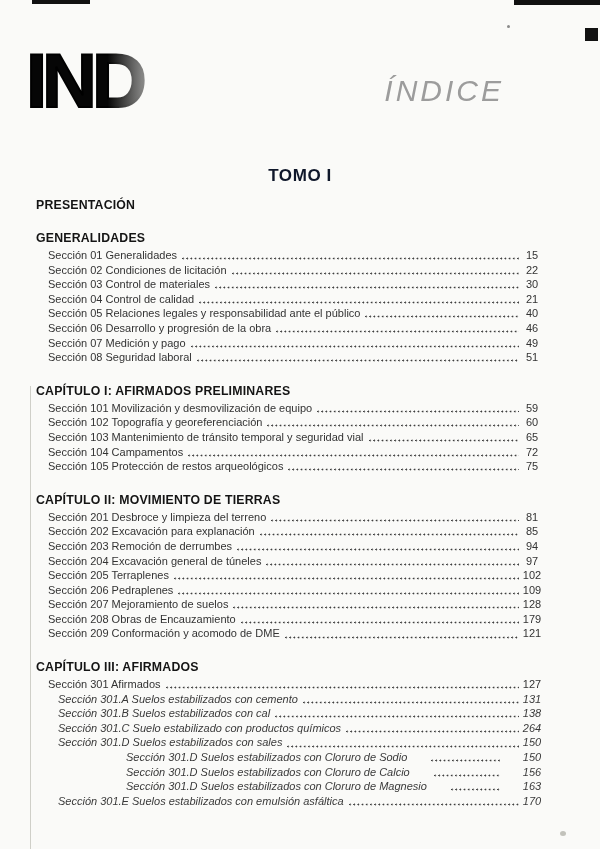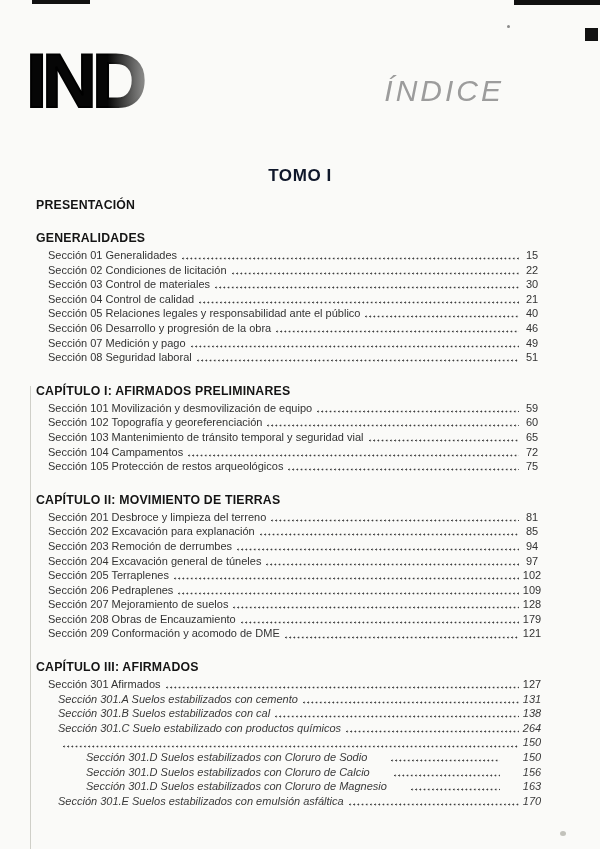--- a/index.html
+++ b/index.html
@@ -264,6 +264,7 @@
           <span class="page-num">264</span>
         </div>
         <div class="toc-row indent-1 italic">
+          <span class="row-label">Sección 301.D Suelos estabilizados con sales</span>
           <span class="leader"></span>
           <span class="page-num">150</span>
         </div>

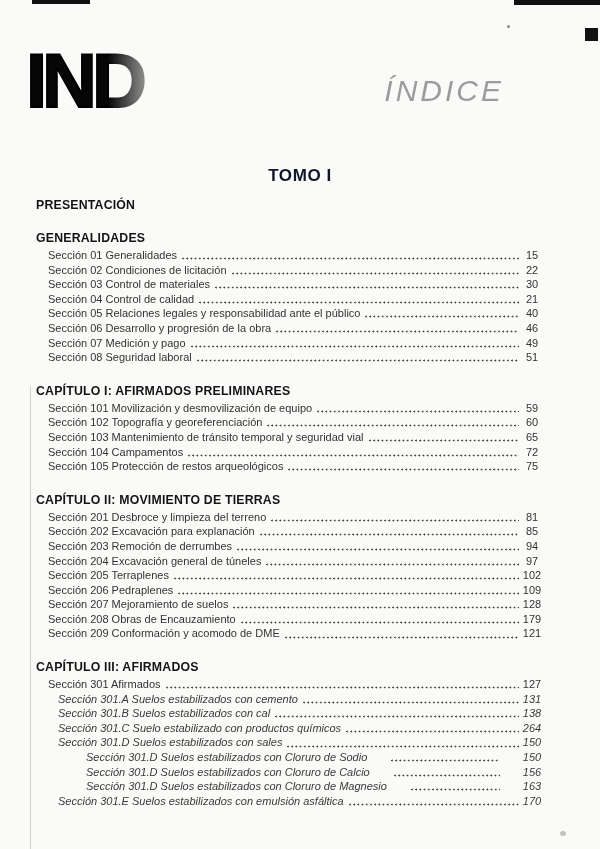--- a/index.html
+++ b/index.html
@@ -84,7 +84,7 @@
   .toc-row.italic { font-style: italic; color: #3a3a3a; }
   .indent-0 { margin-left: 10px; }
   .indent-1 { margin-left: 20px; }
-  .indent-2 { margin-left: 48px; gap: 19px; }
+  .indent-2 { margin-left: 88px; gap: 19px; }
   .row-label { white-space: nowrap; }
   .leader {
     flex: 1;

